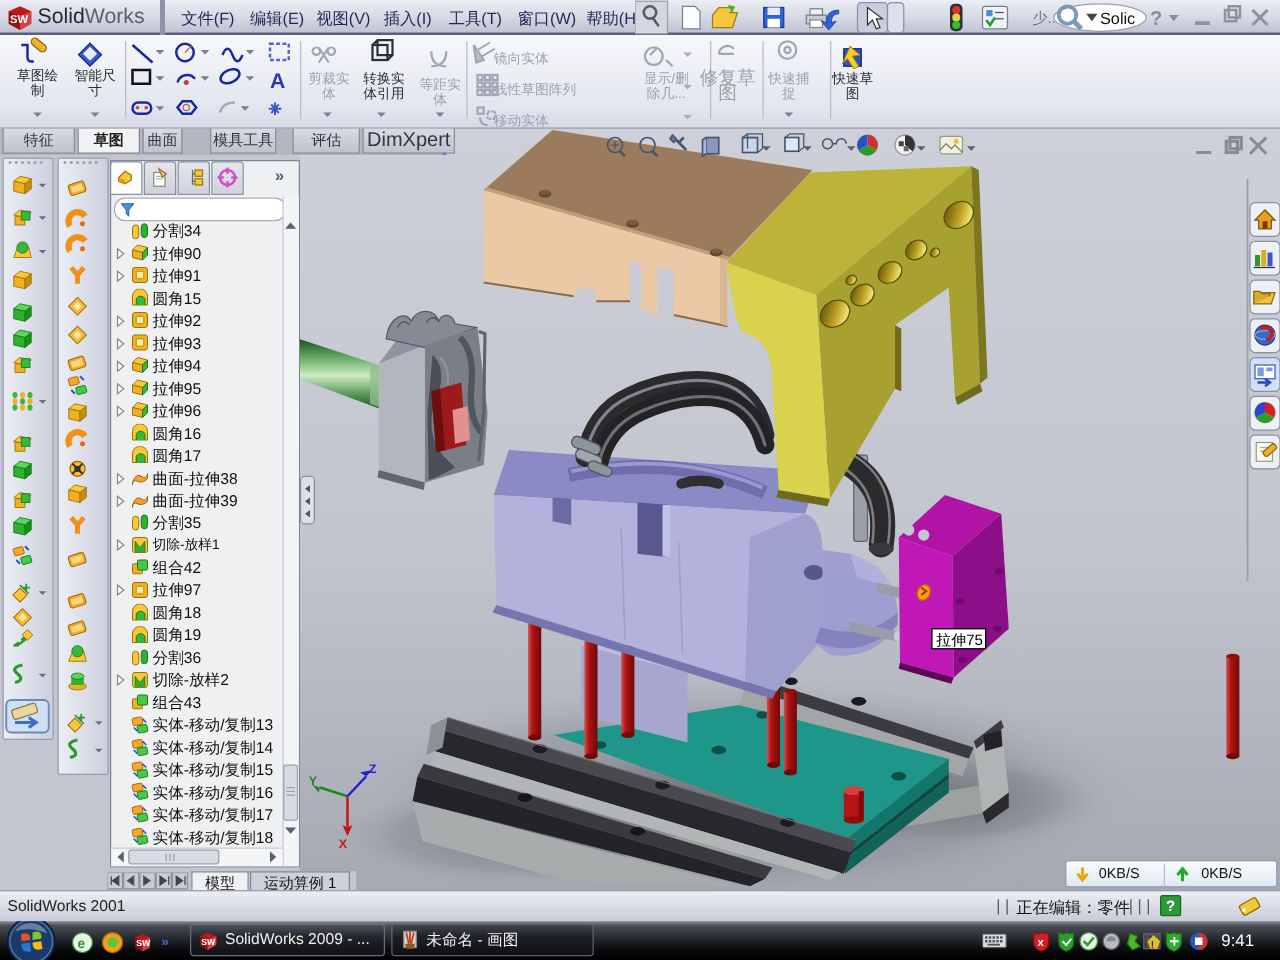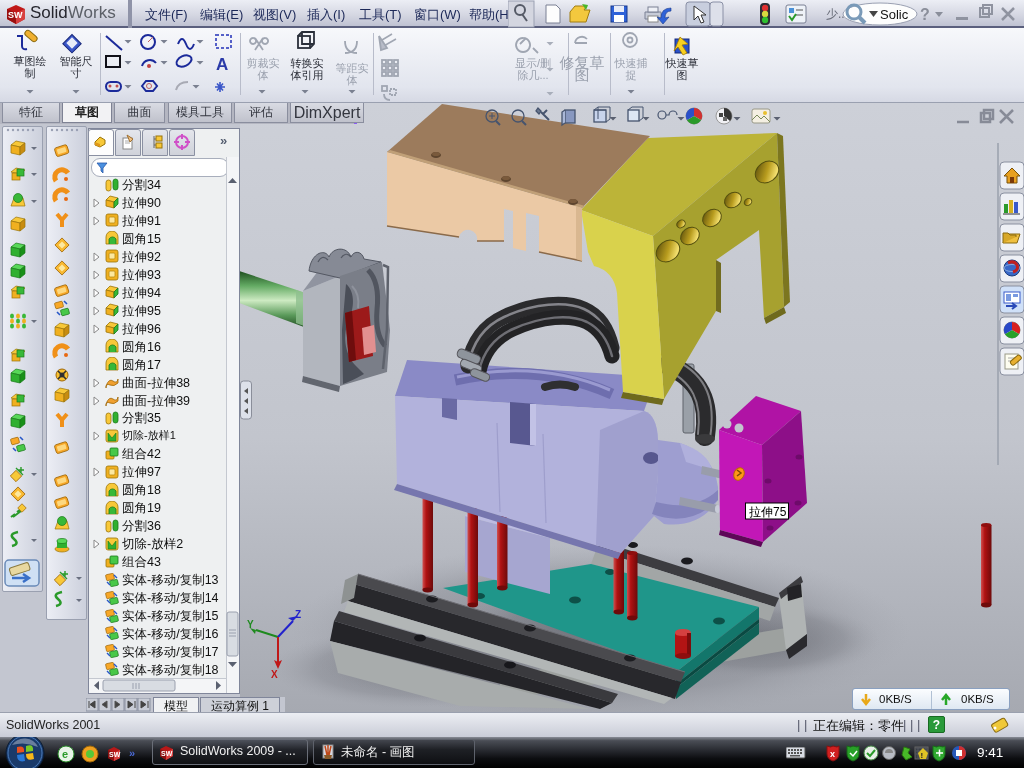--- a/index.html
+++ b/index.html
@@ -109,6 +109,7 @@
 <div class="abs" style="left:547px;top:29px;width:70px;text-align:center;font-size:15px;color:#9ba1ae;line-height:12px">修复草<br>图</div>
 <div class="abs" style="left:596px;top:29px;width:70px;text-align:center;font-size:11px;color:#9ba1ae;line-height:12px">快速捕<br>捉</div>
 <div class="abs" style="left:647px;top:29px;width:70px;text-align:center;font-size:11px;color:#2b2e38;line-height:12px">快速草<br>图</div>
+<div class="abs" style="left:395px;top:7px;font-size:11px;color:#9ba1ae;line-height:25px">镜向实体<br>线性草图阵列<br>移动实体</div>
 <svg class="abs" style="left:240px;top:0" width="460" height="75" viewBox="0 0 460 75">
 <g stroke="#a0a6b2" stroke-width="1.8" fill="none">
 <path d="M15,22 l8,-12 M23,22 l-8,-12 M13,10 a3,3 0 1 0 0.1,0 M25,10 a3,3 0 1 0 0.1,0"></path>

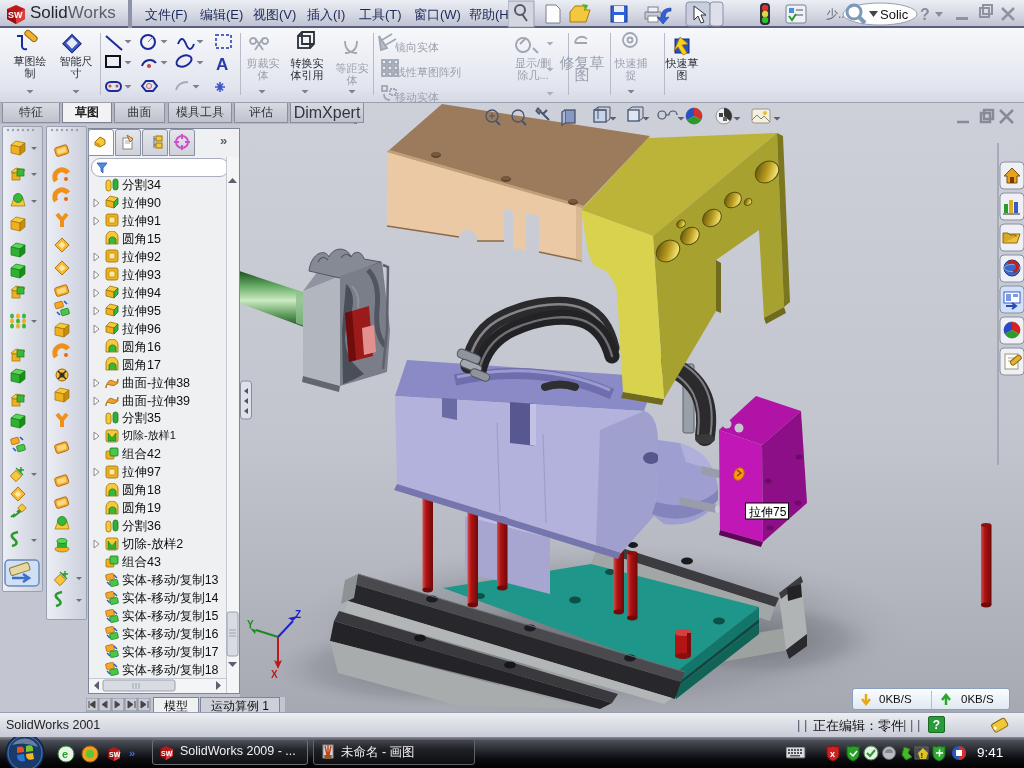--- a/index.html
+++ b/index.html
@@ -452,7 +452,7 @@
 <div class="abs" style="left:0;top:103px;width:357px;height:21px;background:#b4b6c1;border-right:3px solid #8b5cf6">
 <div class="abs" style="left:2px;top:0;width:58px;height:20px;background:linear-gradient(#d9dbe3,#c0c2cc);border:1px solid #8a8e9e;border-top:none;color:#33363f;font-size:12px;text-align:center;line-height:19px">特征</div>
 <div class="abs" style="left:62px;top:0;width:50px;height:20px;background:#f2f2f4;border:1px solid #7e8294;border-top:none;color:#222;font-weight:bold;font-size:12px;text-align:center;line-height:19px">草图</div>
-<div class="abs" style="left:114px;top:0;width:51px;height:20px;background:linear-gradient(#d9dbe3,#c0c2cc);border:1px solid #8a8e9e;border-top:none;color:#33363f;font-size:12px;text-align:center;line-height:19px">曲面</div>
+<div class="abs" style="left:114px;top:0;width:32px;height:20px;background:linear-gradient(#d9dbe3,#c0c2cc);border:1px solid #8a8e9e;border-top:none;color:#33363f;font-size:12px;text-align:center;line-height:19px">曲面</div>
 <div class="abs" style="left:168px;top:0;width:64px;height:20px;background:linear-gradient(#d9dbe3,#c0c2cc);border:1px solid #8a8e9e;border-top:none;color:#33363f;font-size:12px;text-align:center;line-height:19px">模具工具</div>
 <div class="abs" style="left:234px;top:0;width:54px;height:20px;background:linear-gradient(#d9dbe3,#c0c2cc);border:1px solid #8a8e9e;border-top:none;color:#33363f;font-size:12px;text-align:center;line-height:19px">评估</div>
 <div class="abs" style="left:290px;top:0;width:74px;height:20px;background:linear-gradient(#d9dbe3,#c0c2cc);border:1px solid #8a8e9e;border-top:none;color:#33363f;font-size:16px;text-align:center;line-height:19px">DimXpert</div>

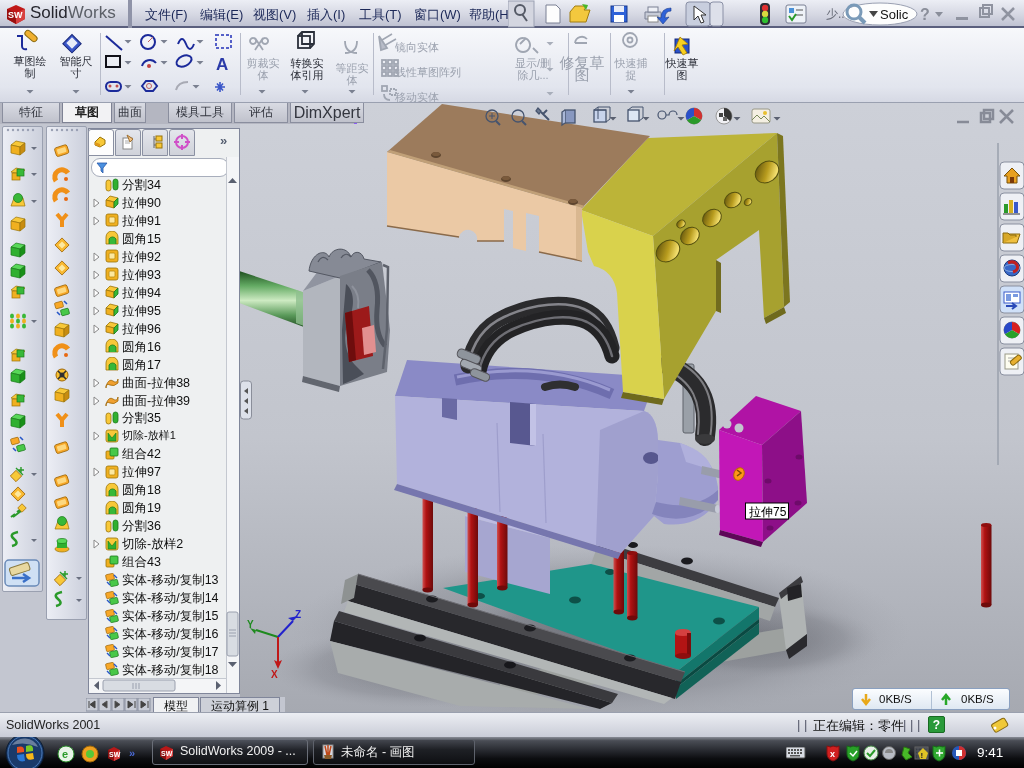--- a/index.html
+++ b/index.html
@@ -453,7 +453,7 @@
 <div class="abs" style="left:2px;top:0;width:58px;height:20px;background:linear-gradient(#d9dbe3,#c0c2cc);border:1px solid #8a8e9e;border-top:none;color:#33363f;font-size:12px;text-align:center;line-height:19px">特征</div>
 <div class="abs" style="left:62px;top:0;width:50px;height:20px;background:#f2f2f4;border:1px solid #7e8294;border-top:none;color:#222;font-weight:bold;font-size:12px;text-align:center;line-height:19px">草图</div>
 <div class="abs" style="left:114px;top:0;width:32px;height:20px;background:linear-gradient(#d9dbe3,#c0c2cc);border:1px solid #8a8e9e;border-top:none;color:#33363f;font-size:12px;text-align:center;line-height:19px">曲面</div>
-<div class="abs" style="left:168px;top:0;width:64px;height:20px;background:linear-gradient(#d9dbe3,#c0c2cc);border:1px solid #8a8e9e;border-top:none;color:#33363f;font-size:12px;text-align:center;line-height:19px">模具工具</div>
+<div class="abs" style="left:168px;top:0;width:53px;height:20px;background:linear-gradient(#d9dbe3,#c0c2cc);border:1px solid #8a8e9e;border-top:none;color:#33363f;font-size:12px;text-align:center;line-height:19px">模具工具</div>
 <div class="abs" style="left:234px;top:0;width:54px;height:20px;background:linear-gradient(#d9dbe3,#c0c2cc);border:1px solid #8a8e9e;border-top:none;color:#33363f;font-size:12px;text-align:center;line-height:19px">评估</div>
 <div class="abs" style="left:290px;top:0;width:74px;height:20px;background:linear-gradient(#d9dbe3,#c0c2cc);border:1px solid #8a8e9e;border-top:none;color:#33363f;font-size:16px;text-align:center;line-height:19px">DimXpert</div>
 </div>

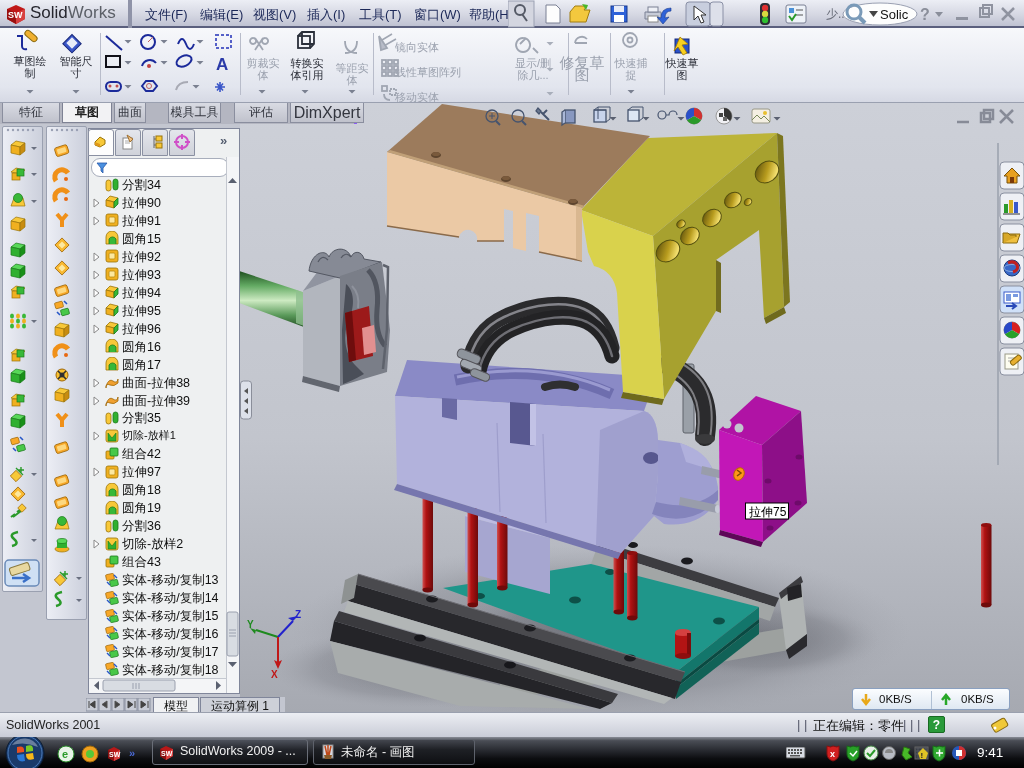--- a/index.html
+++ b/index.html
@@ -835,7 +835,7 @@
         <circle cx="5" cy="12" r="1.5" fill="#fff"></circle>
       </svg>
 </div>
-<div class="abs" style="left:852px;top:688px;width:158px;height:22px;background:linear-gradient(#fbfdff,#dfe8f2);border:1px solid #8aa0c0;border-radius:3px">
+<div class="abs" style="left:852px;top:688px;width:170px;height:22px;background:linear-gradient(#fbfdff,#dfe8f2);border:1px solid #8aa0c0;border-radius:3px">
 <div class="abs" style="left:78px;top:2px;width:1px;height:18px;background:#b0c0d4"></div>
 <svg class="abs" style="left:6px;top:4px" width="14" height="14">
         <path d="M7,1 v8 M3,6 l4,5 4,-5" stroke="#e8a818" stroke-width="2.5" fill="none"></path>

